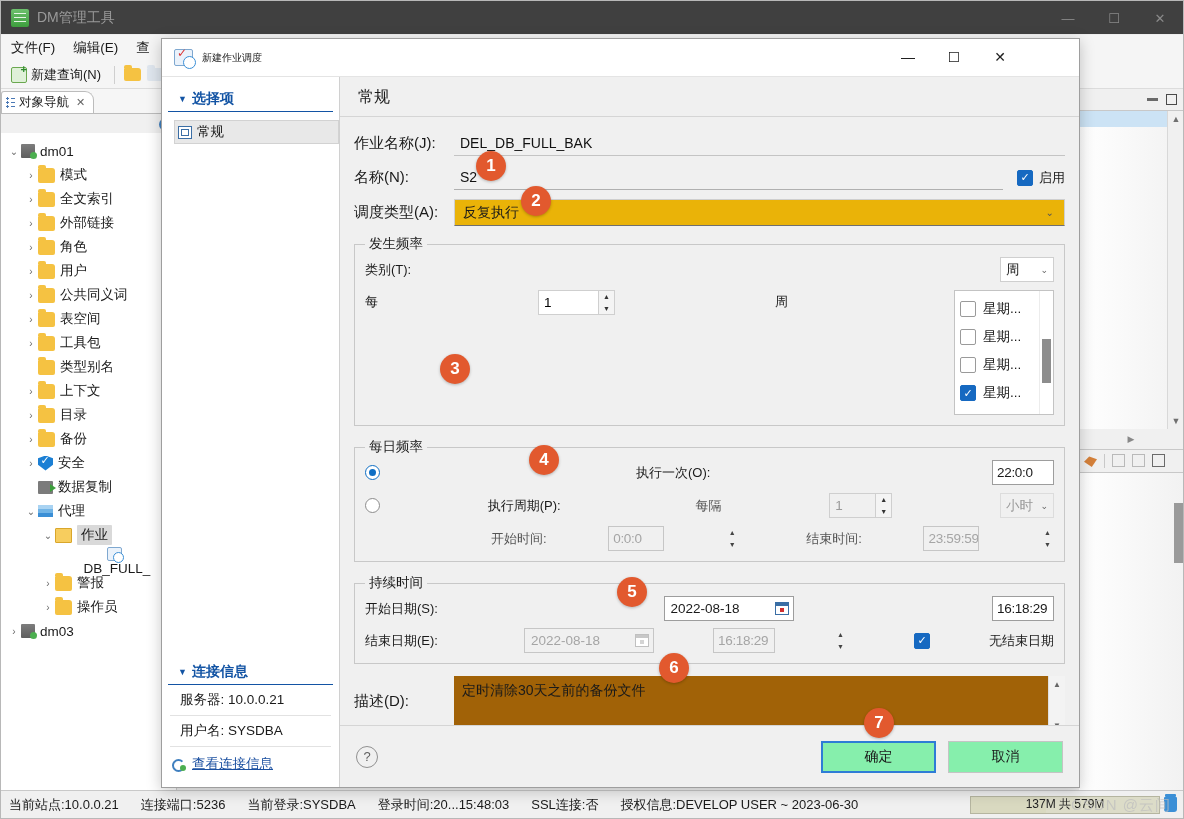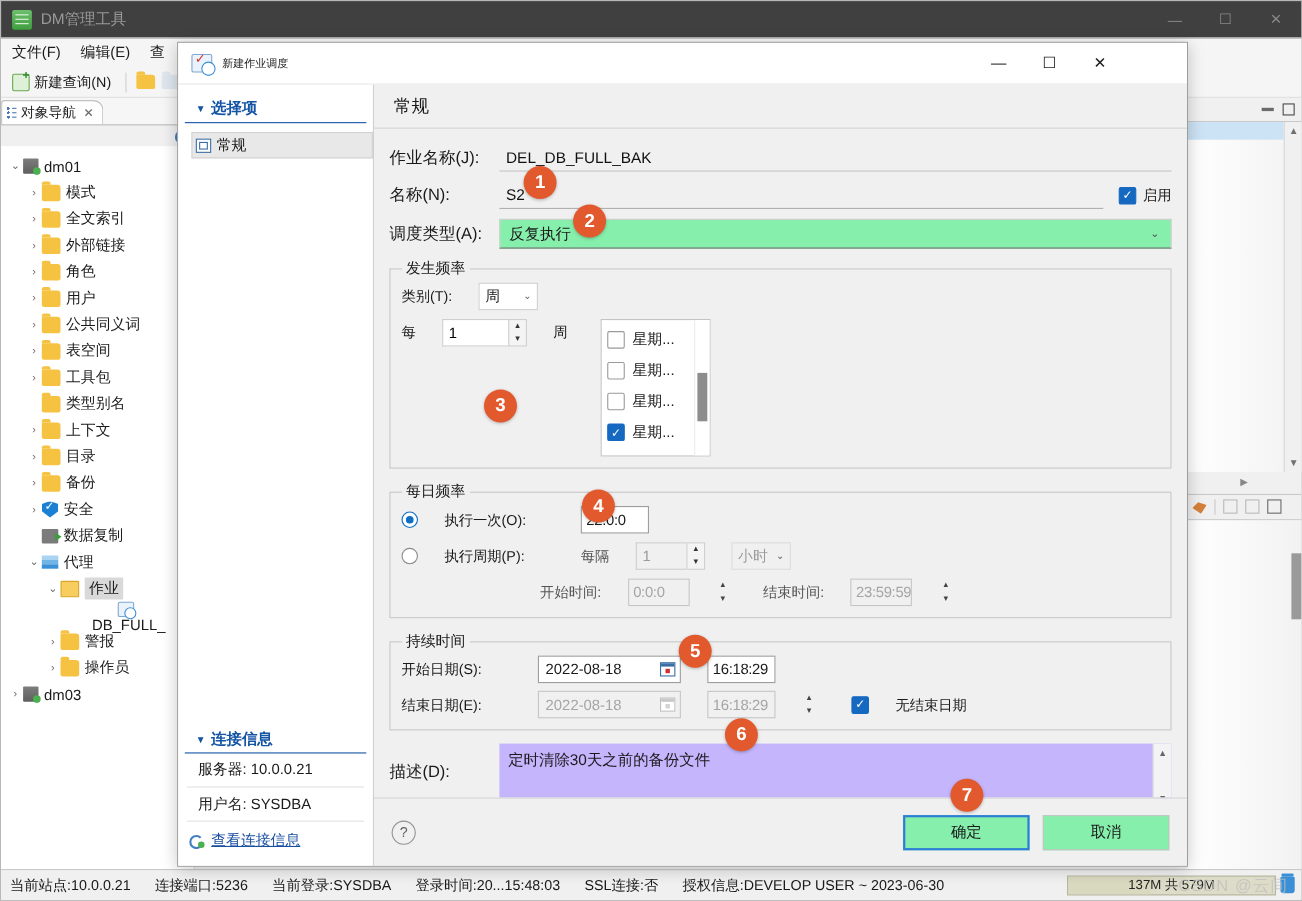--- a/index.html
+++ b/index.html
@@ -241,7 +241,7 @@
   }
   .flat-input.readonly{ background:#f0f0f0; border-bottom:1px solid #c4c4c4; }
   .flat-select{
-    flex:1; height:27px; background:#86efac; border:1px solid #cfcfcf; border-bottom:1px solid #6f6f6f;
+    flex:1; height:27px; background:#eab308; border:1px solid #cfcfcf; border-bottom:1px solid #6f6f6f;
     display:flex; align-items:center; padding:0 8px; font-size:14px; position:relative;
   }
   .flat-select .car{ position:absolute; right:10px; color:#555; font-size:10px;}

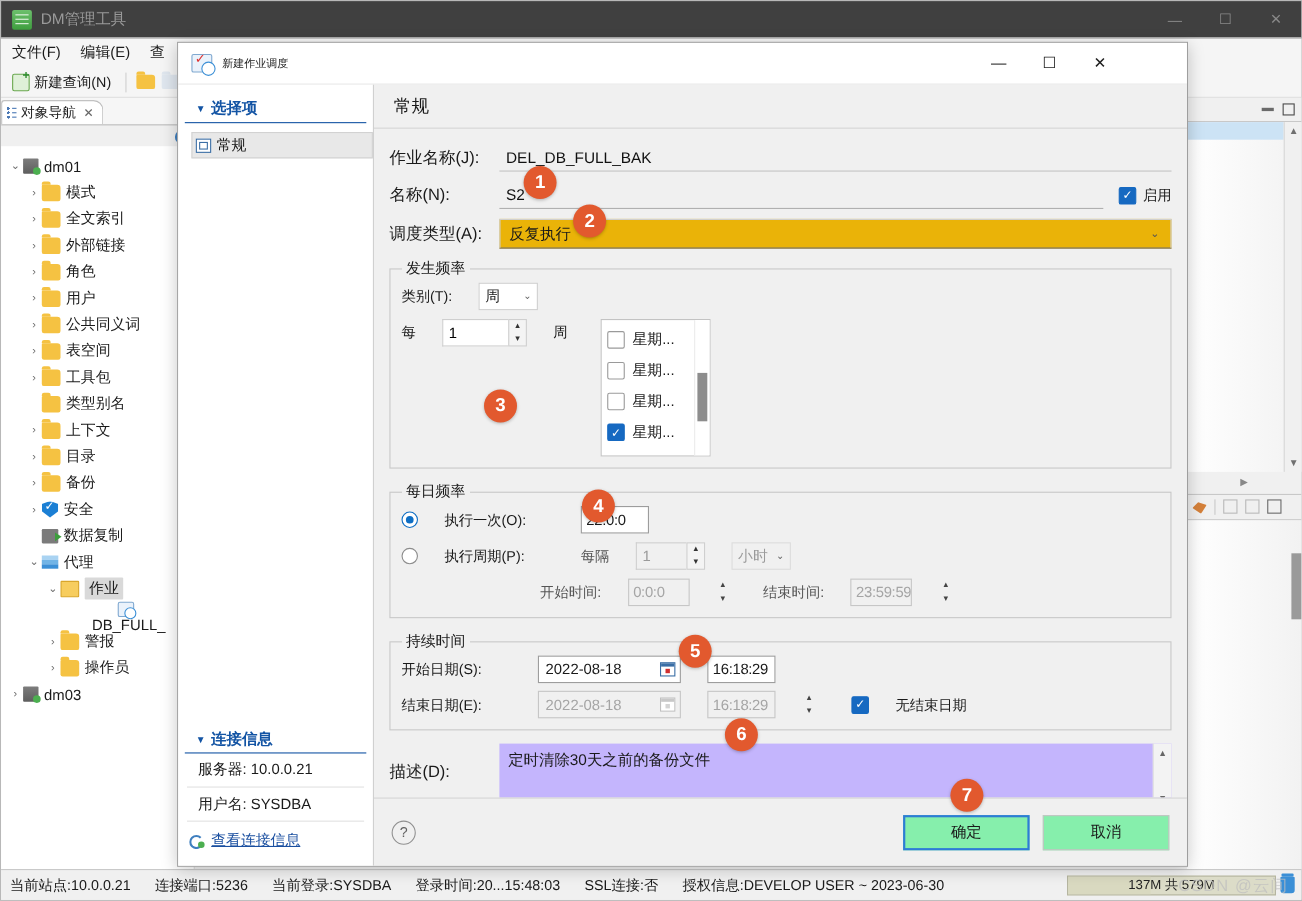--- a/index.html
+++ b/index.html
@@ -255,7 +255,7 @@
   }
   fieldset.grp > legend{ font-size:13.5px; padding:0 4px;font-family:Liberation Serif, serif; }
 
-  .inline{ display:flex; align-items:center; gap:24px; }
+  .inline{ display:flex; align-items:center; gap:0;justify-content:space-between; }
   .mini-select{
     height:25px; min-width:54px; background:#fff; border:1px solid #cfcfcf;
     display:flex;align-items:center;justify-content:space-between;padding:0 5px;font-size:13.5px;gap:6px;

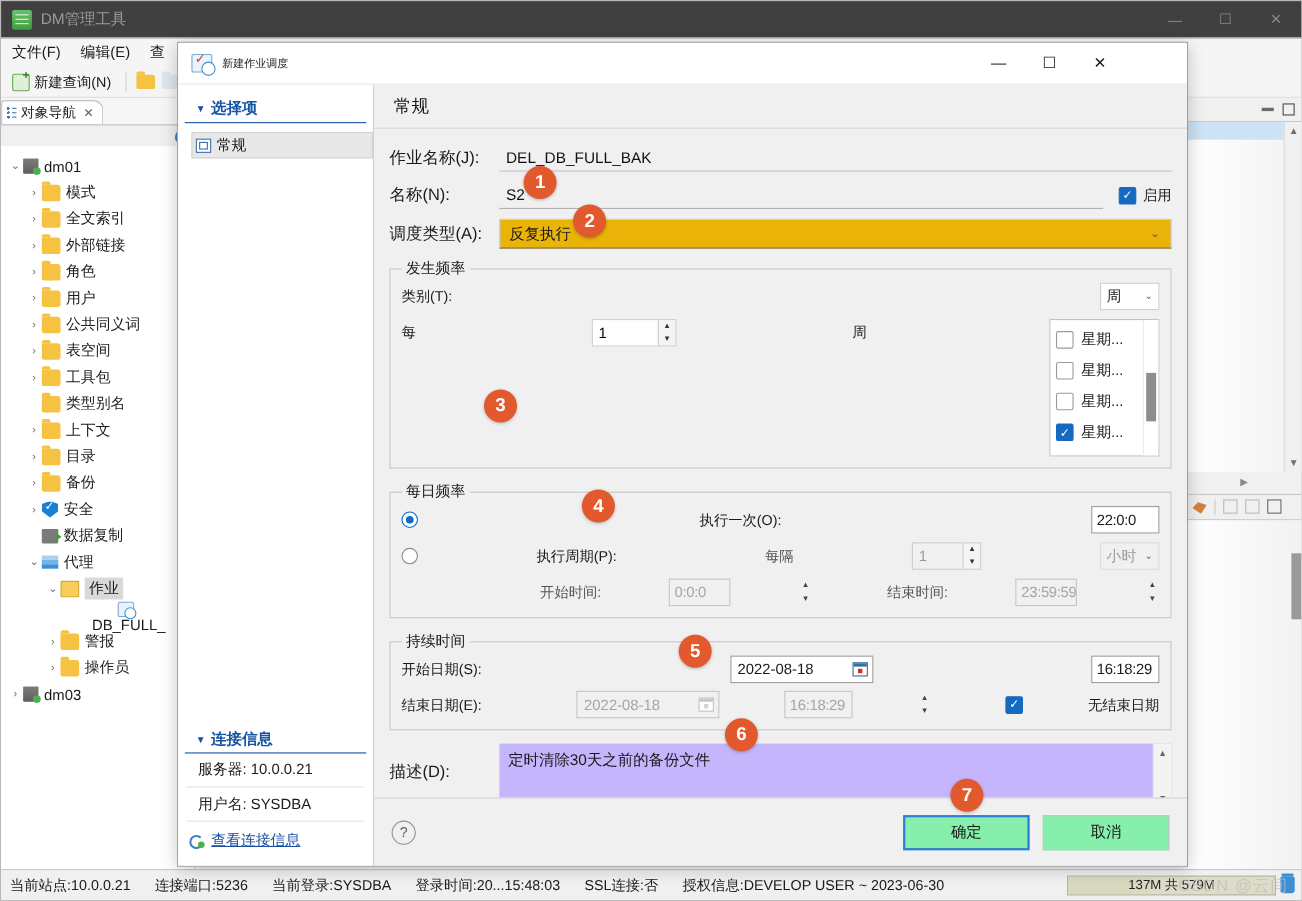--- a/index.html
+++ b/index.html
@@ -312,7 +312,7 @@
 
   .desc-row{ display:flex; align-items:flex-start; margin-top:4px;}
   .desc-box{
-    flex:1; height:60px; background:#c4b5fd; border:none; border-bottom:2px solid #1669c1;
+    flex:1; height:60px; background:#a16207; border:none; border-bottom:2px solid #1669c1;
     display:flex;
   }
   .desc-text{ flex:1; padding:6px 8px; font-size:14px; }

